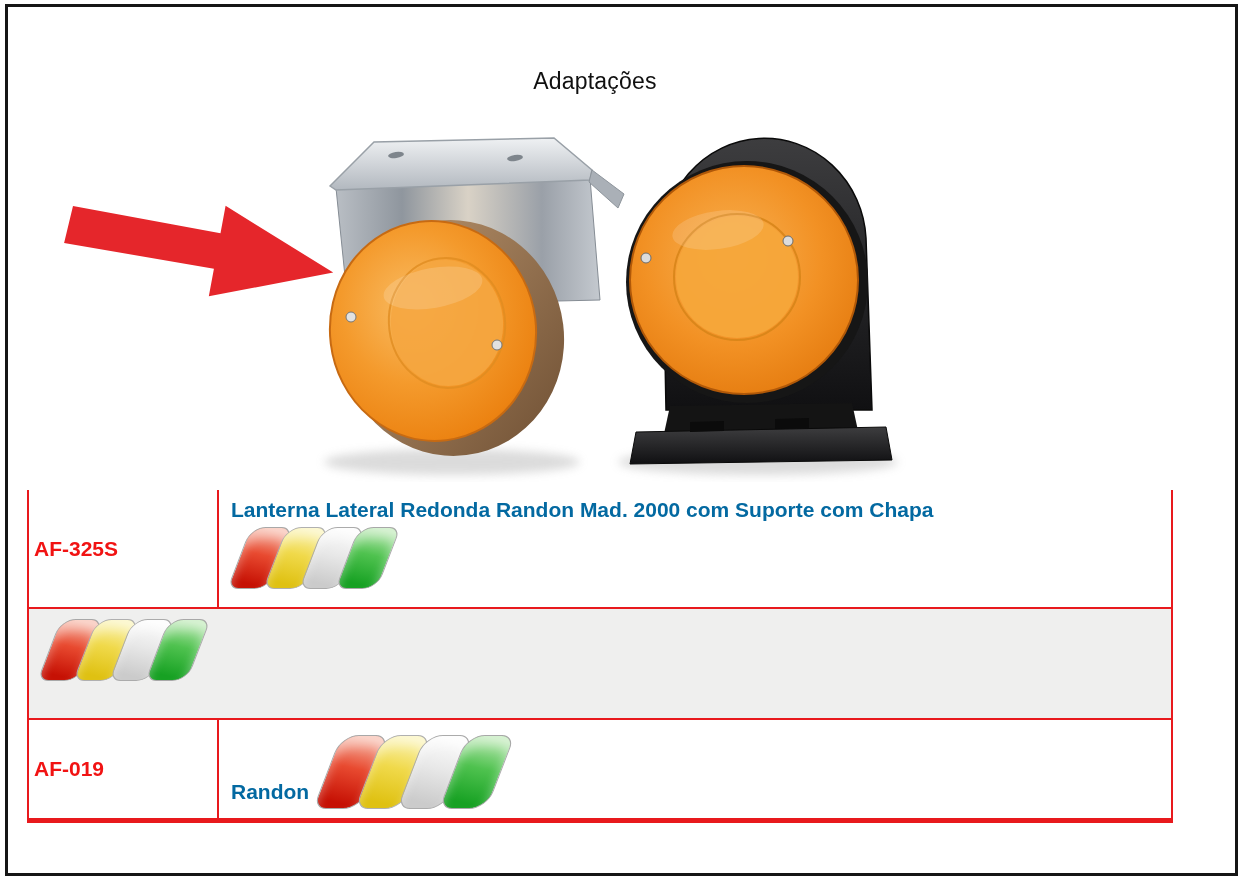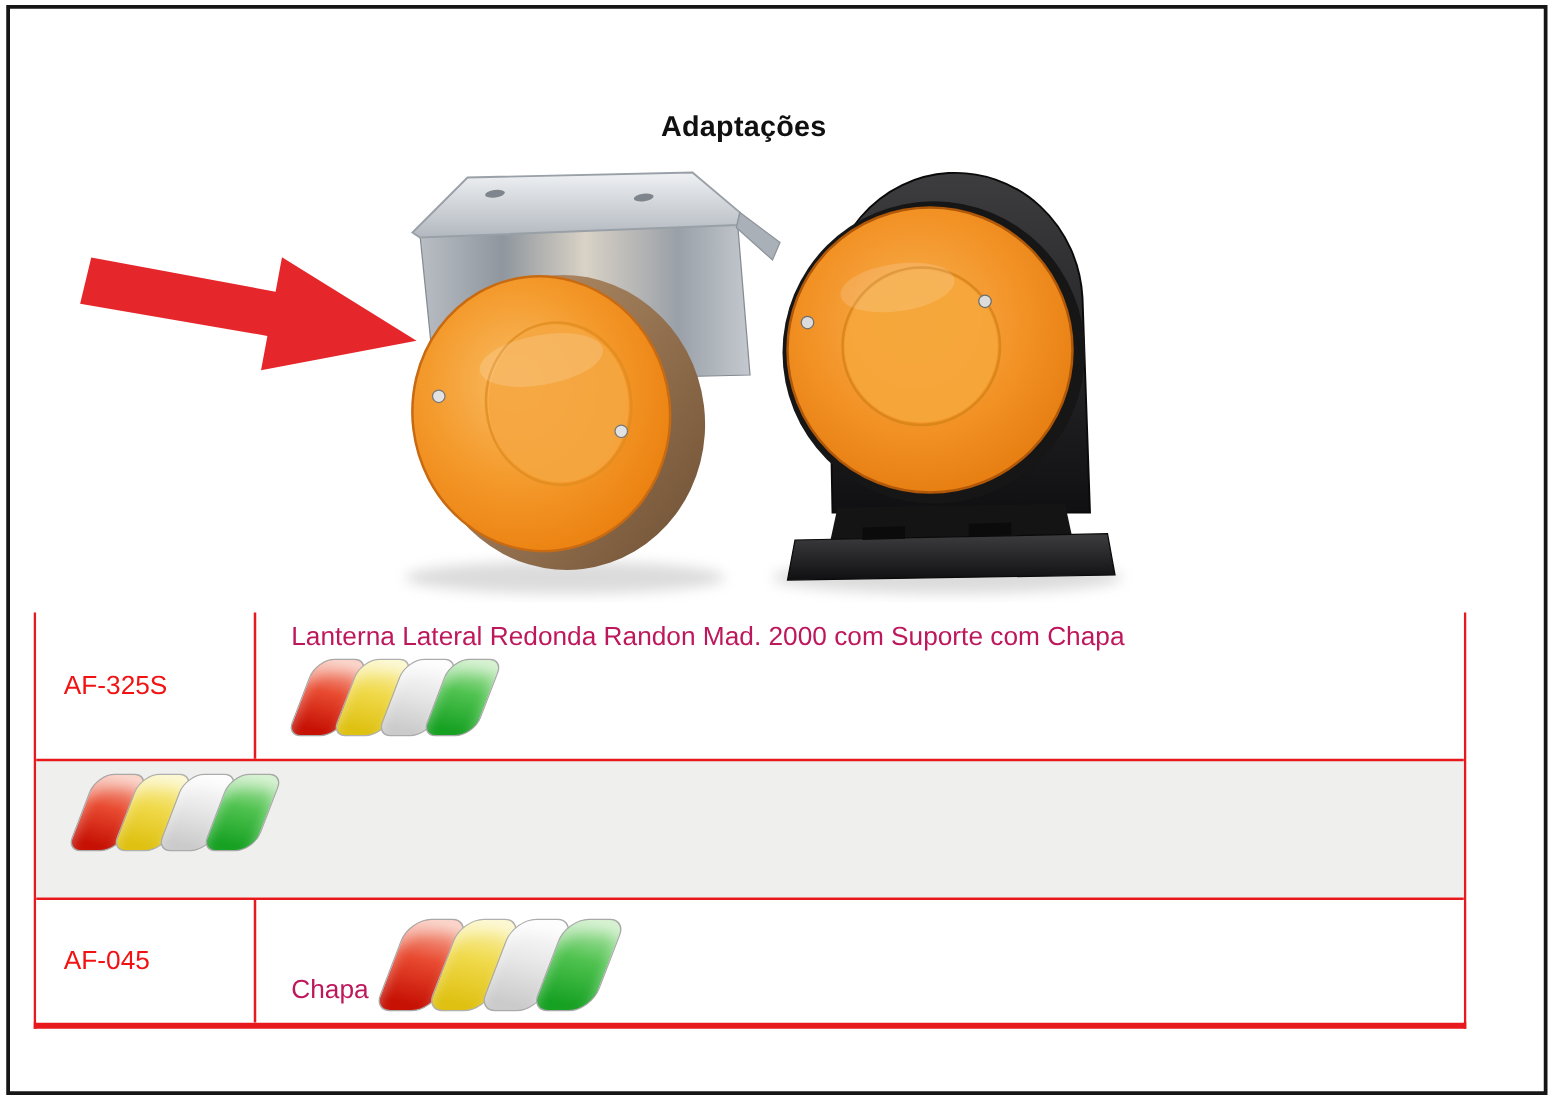--- a/index.html
+++ b/index.html
@@ -12,8 +12,8 @@
     border:3px solid #161616; pointer-events:none;
   }
   .doc-title {
-    position:absolute; top:88px; left:0; width:1190px; text-align:center;
-    font-size:23px; font-weight:bold; color:#101010; letter-spacing:0.2px;
+    position:absolute; top:68px; left:0; width:1190px; text-align:center;
+    font-size:23px; font-weight:normal; color:#101010; letter-spacing:0.2px;
   }
   .hero-svg { position:absolute; left:0; top:110px; width:1243px; height:372px; }
 

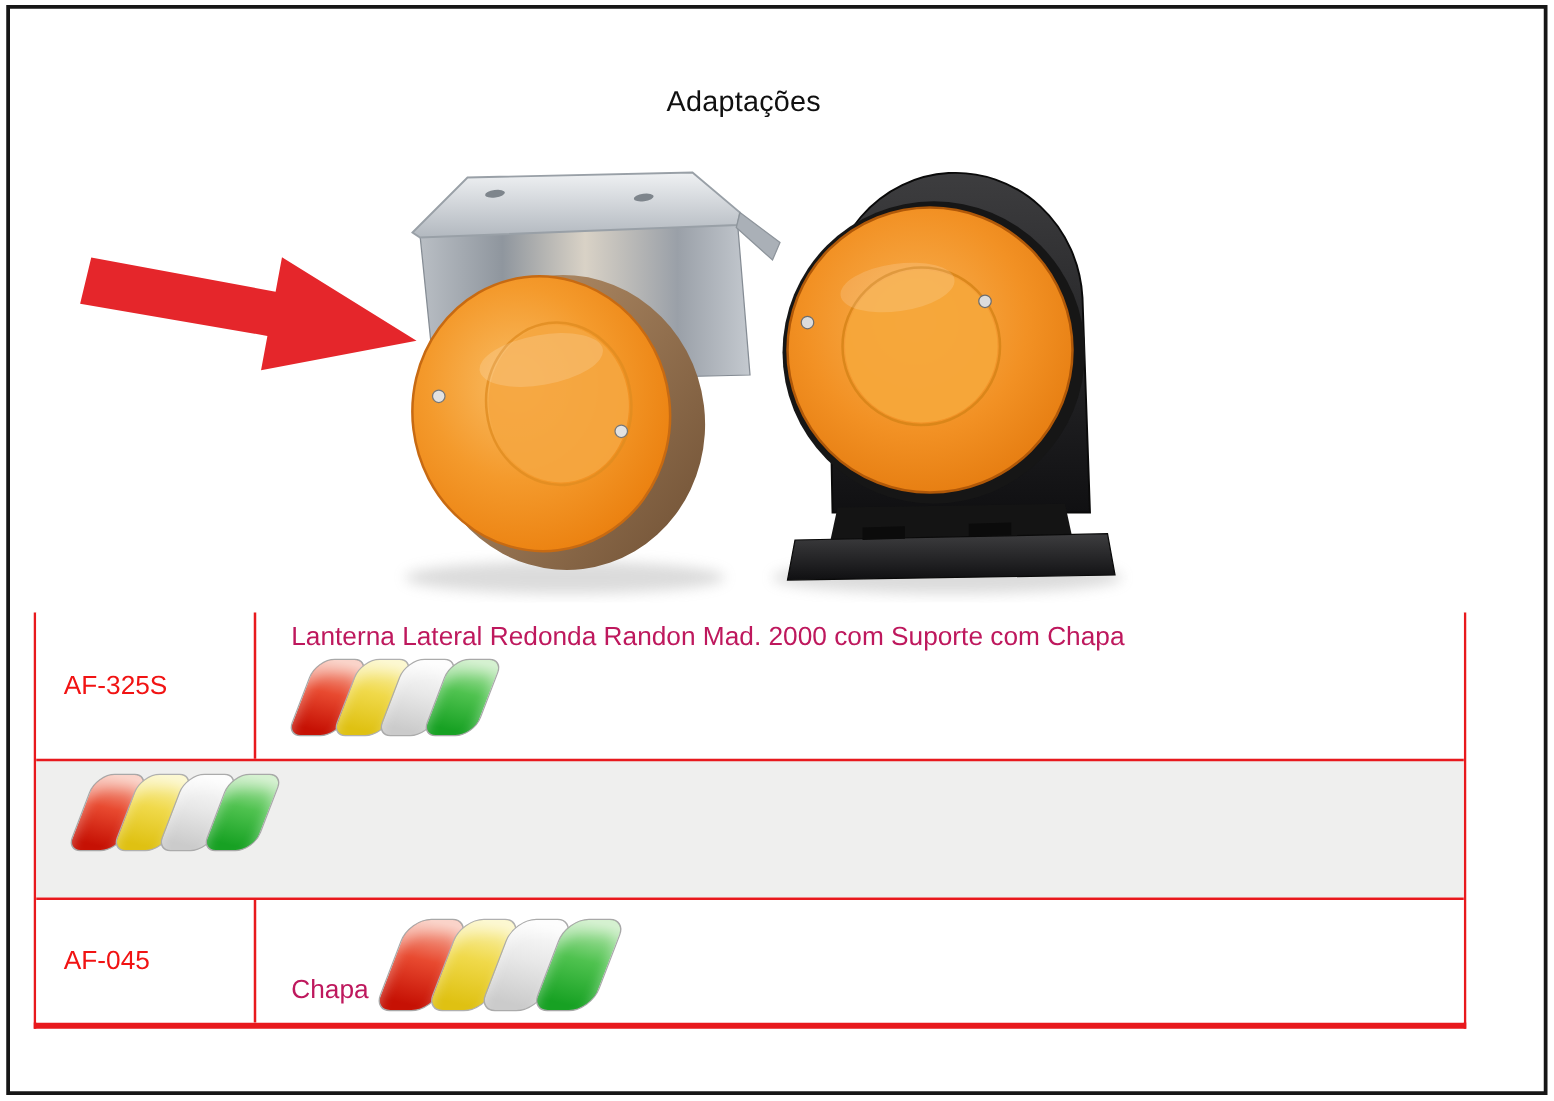--- a/index.html
+++ b/index.html
@@ -33,8 +33,8 @@
     font-size:21px; font-weight:normal; color:#f11313;
   }
   .desc-cell {
-    flex:1; box-sizing:border-box; padding:6px 10px 0 28px;
-    font-size:21px; color:#be185d; line-height:27px;
+    flex:1; box-sizing:border-box; padding:6px 10px 0 12px;
+    font-size:21px; color:#0369a1; line-height:27px;font-weight:bold;
   }
   .desc-cell.inline-lens {
     display:flex; align-items:flex-end; padding-bottom:9px;

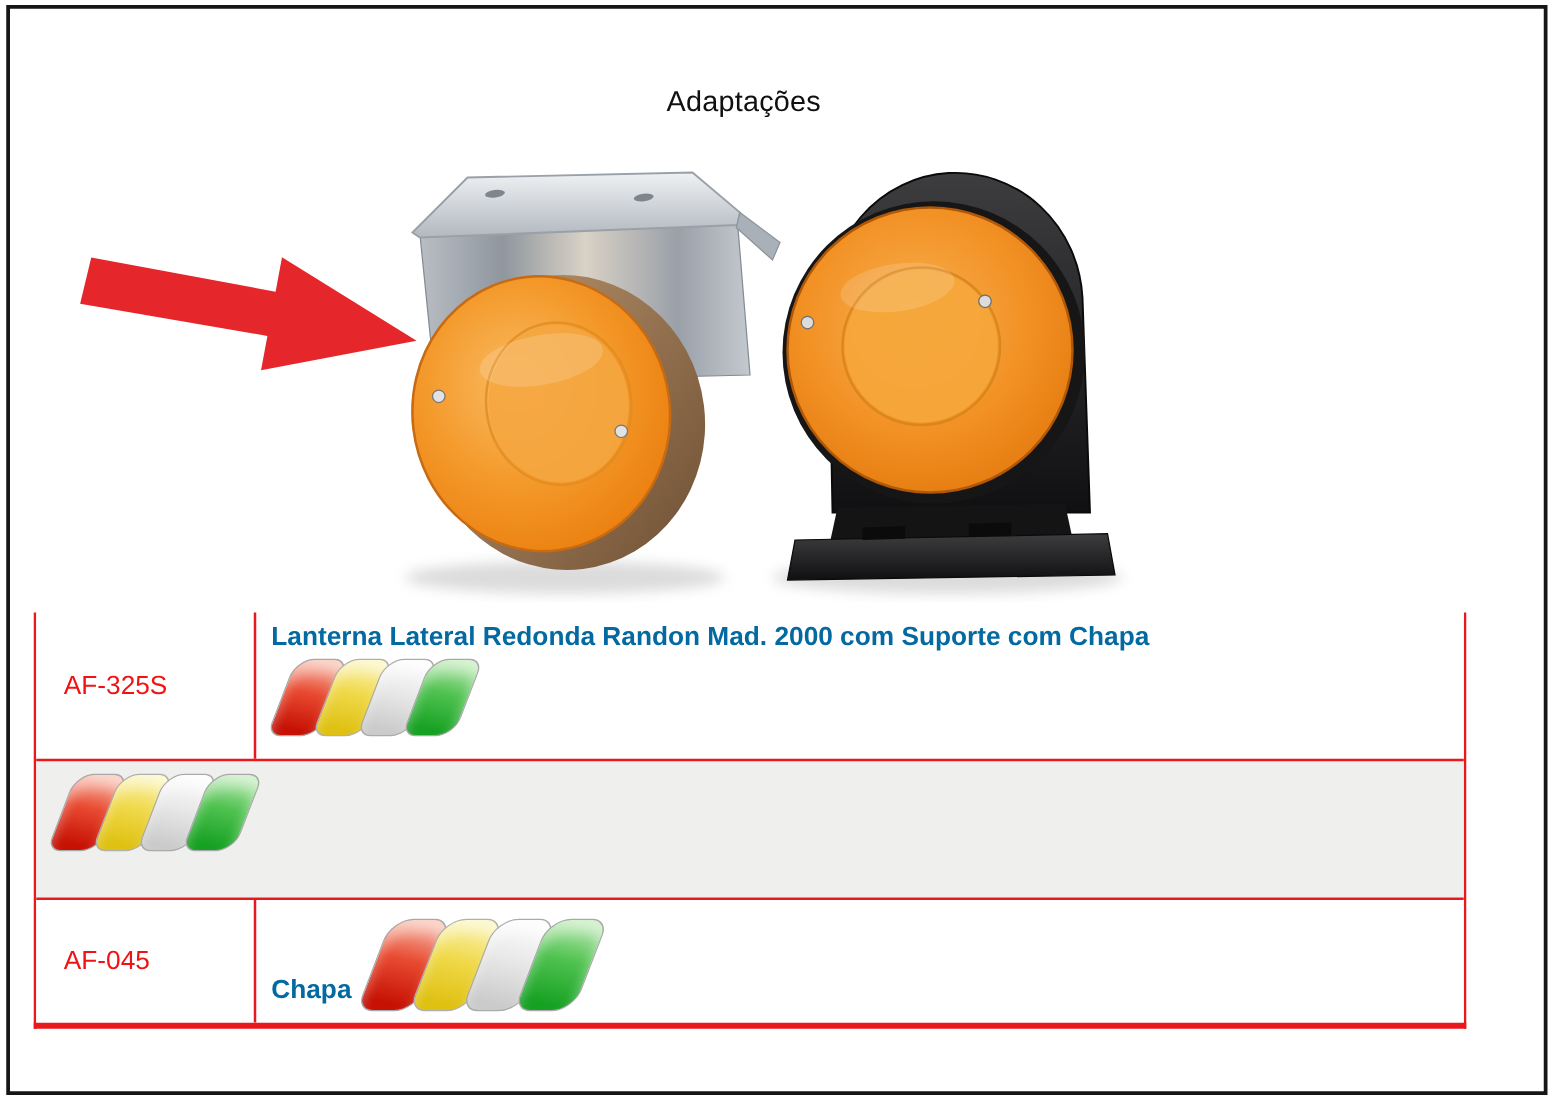--- a/index.html
+++ b/index.html
@@ -28,9 +28,9 @@
   .prow.alt { background:#efefee; }
   .r1 { height:117px; } .r2 { height:109px; } .r3 { height:98px; }
   .code-cell {
-    width:176px; box-sizing:border-box; border-right:2px solid #e8191d;
-    display:flex; align-items:center; padding-left:22px;
-    font-size:21px; font-weight:normal; color:#f11313;
+    width:190px; box-sizing:border-box; border-right:2px solid #e8191d;
+    display:flex; align-items:center; padding-left:5px;
+    font-size:21px; font-weight:bold; color:#f11313;
   }
   .desc-cell {
     flex:1; box-sizing:border-box; padding:6px 10px 0 12px;

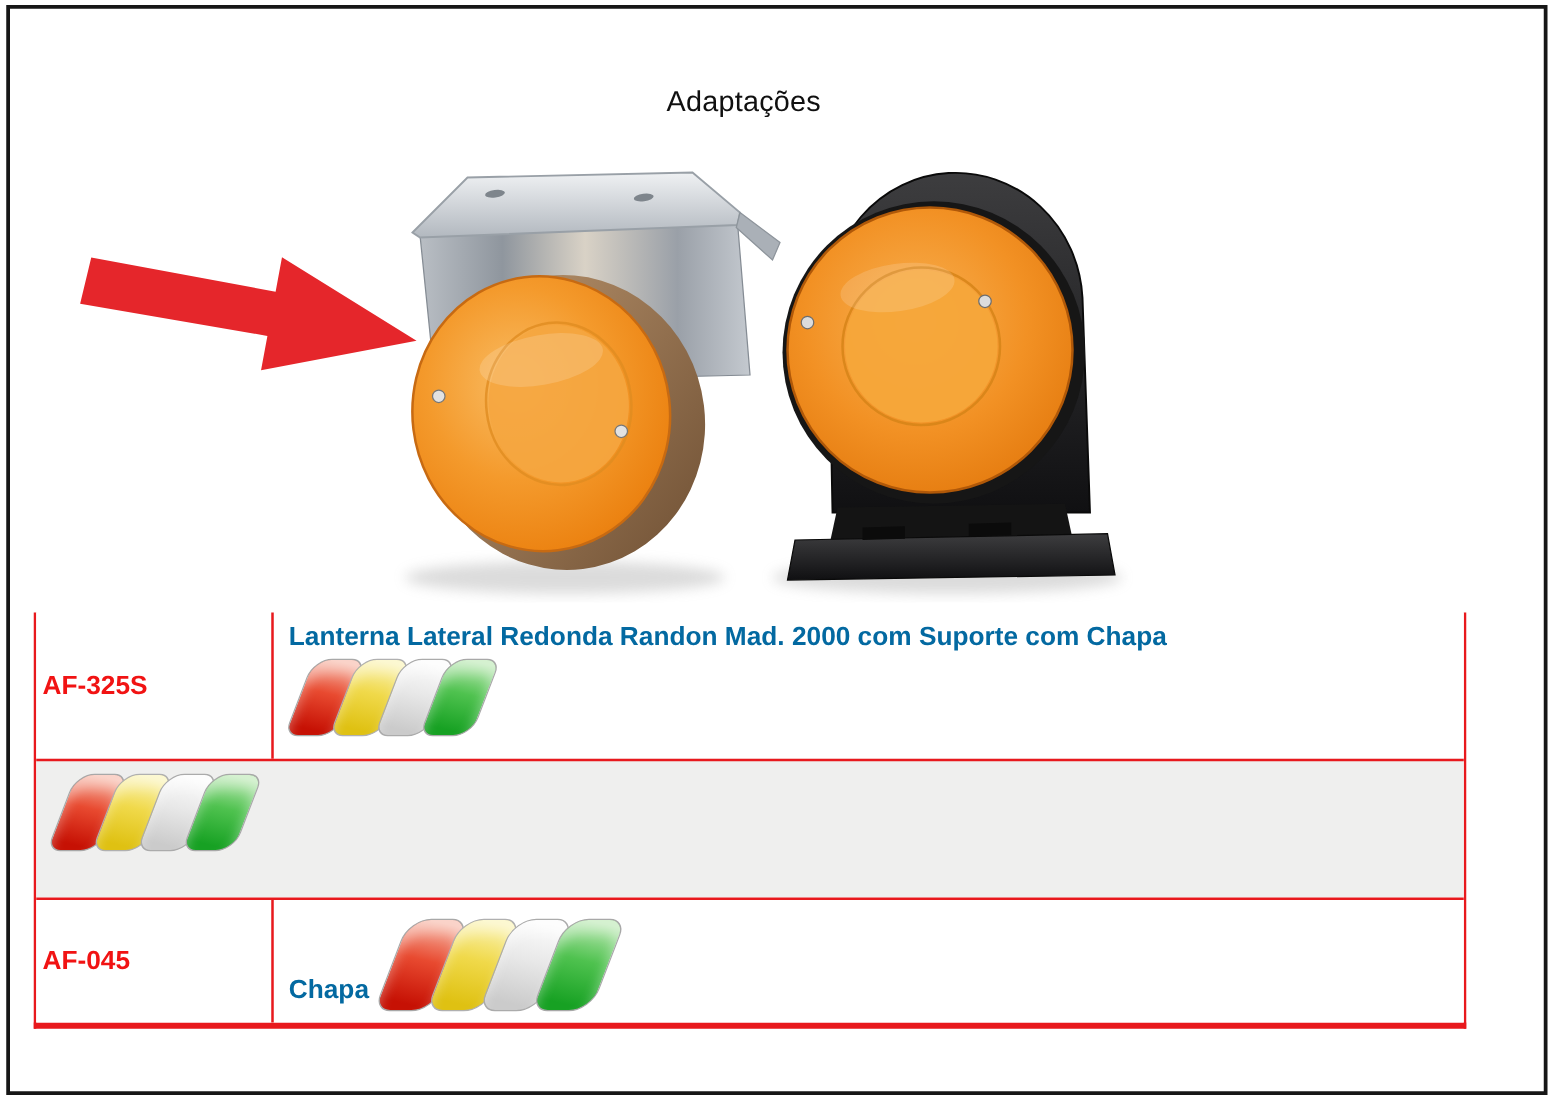--- a/index.html
+++ b/index.html
@@ -165,7 +165,7 @@
   </div>
 
   <div class="prow r3">
-    <div class="code-cell">AF-045</div>
+    <div class="code-cell">AF-019</div>
     <div class="desc-cell inline-lens">
       <div class="lente-label">Chapa</div>
       <div class="swatches big">

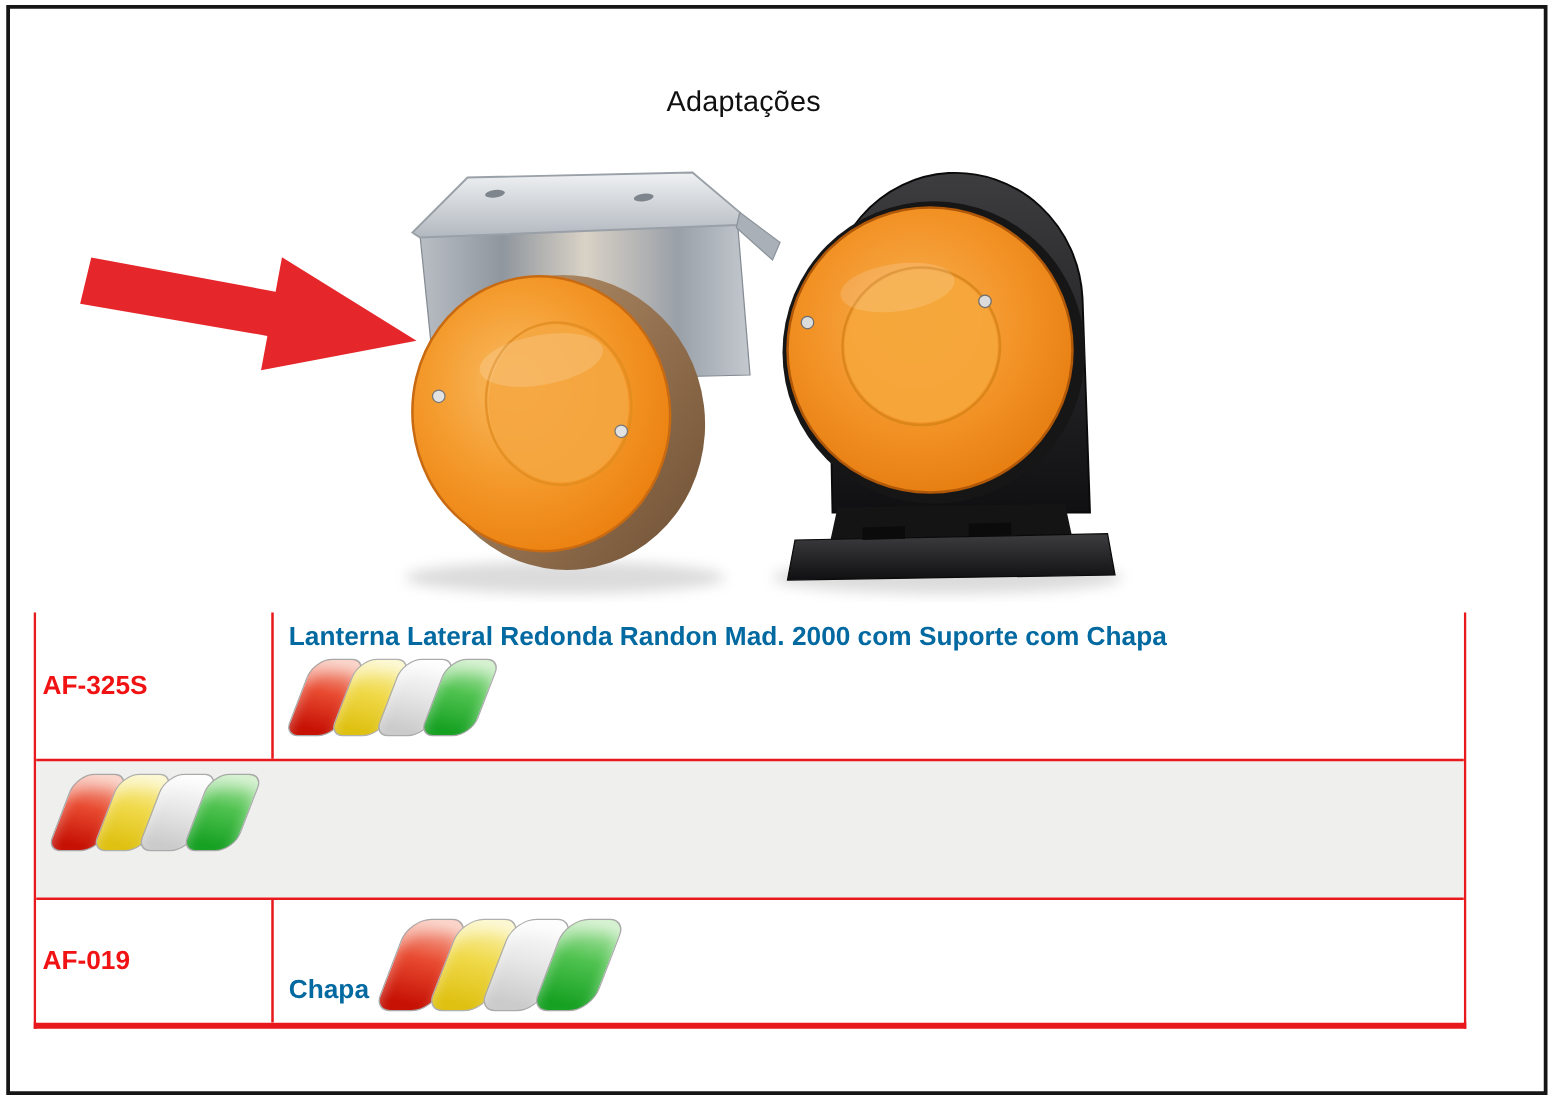--- a/index.html
+++ b/index.html
@@ -167,7 +167,7 @@
   <div class="prow r3">
     <div class="code-cell">AF-019</div>
     <div class="desc-cell inline-lens">
-      <div class="lente-label">Chapa</div>
+      <div class="lente-label">Randon</div>
       <div class="swatches big">
           <div class="sw" style="background: linear-gradient(192deg, rgb(246, 178, 160) 8%, rgb(232, 74, 48) 45%, rgb(198, 17, 4) 88%); border-color: rgb(168, 168, 168);"></div>
           <div class="sw" style="background: linear-gradient(192deg, rgb(250, 242, 174) 8%, rgb(240, 217, 74) 45%, rgb(223, 193, 18) 88%); border-color: rgb(176, 176, 176);"></div>

